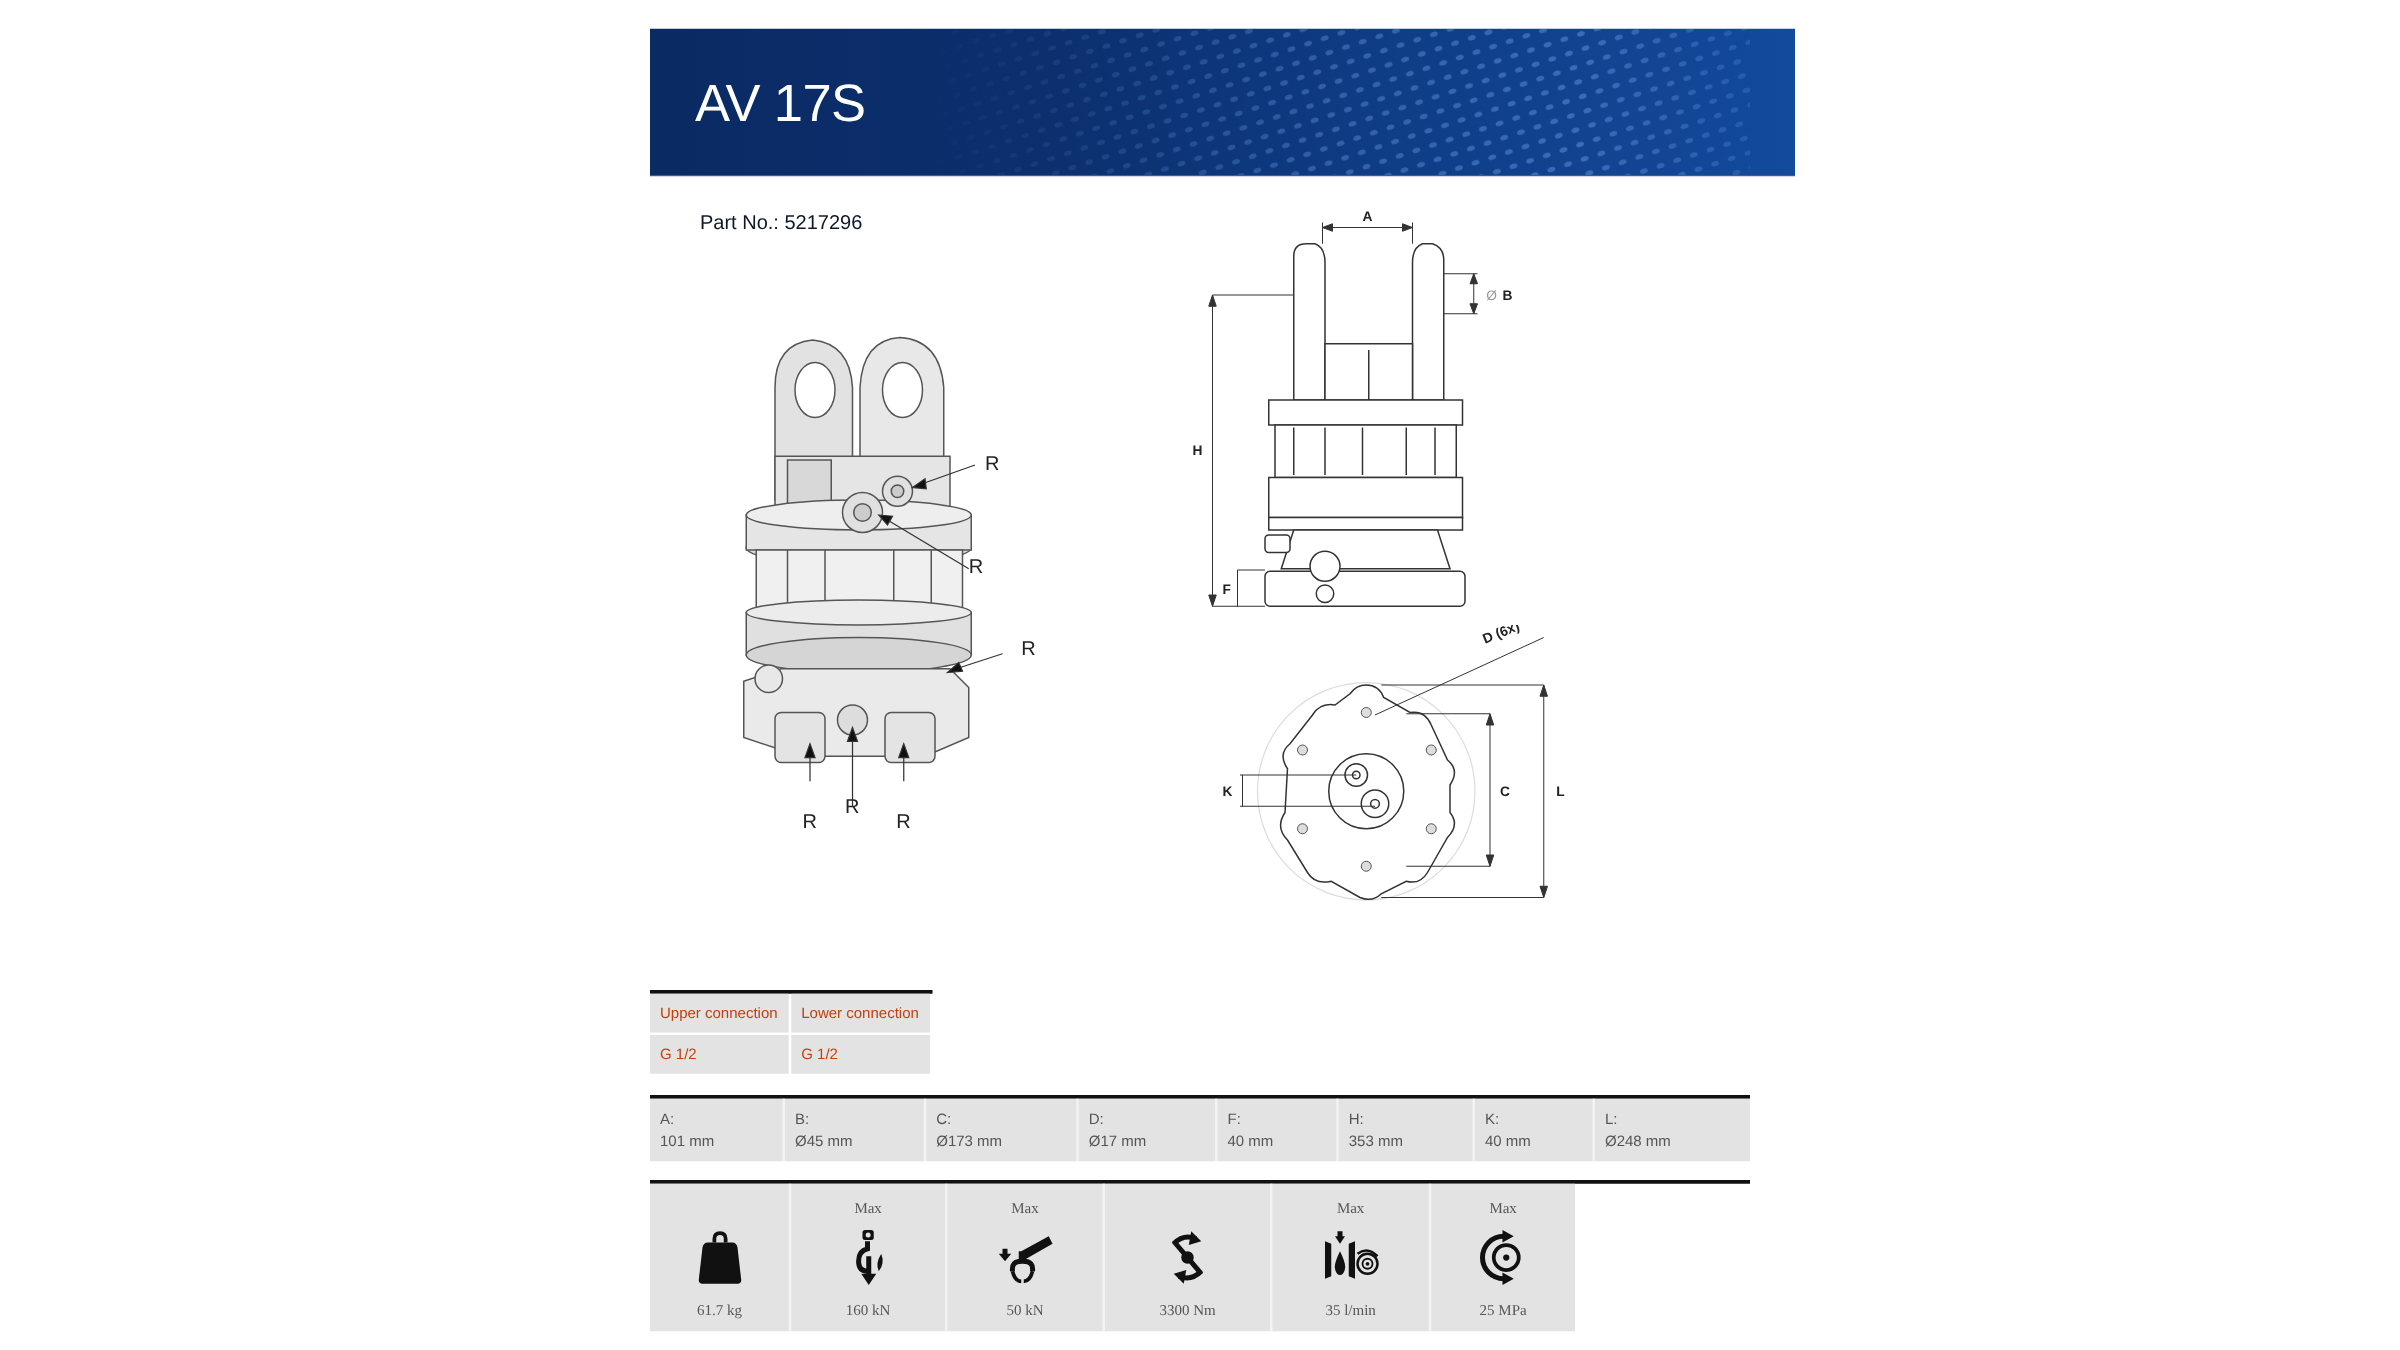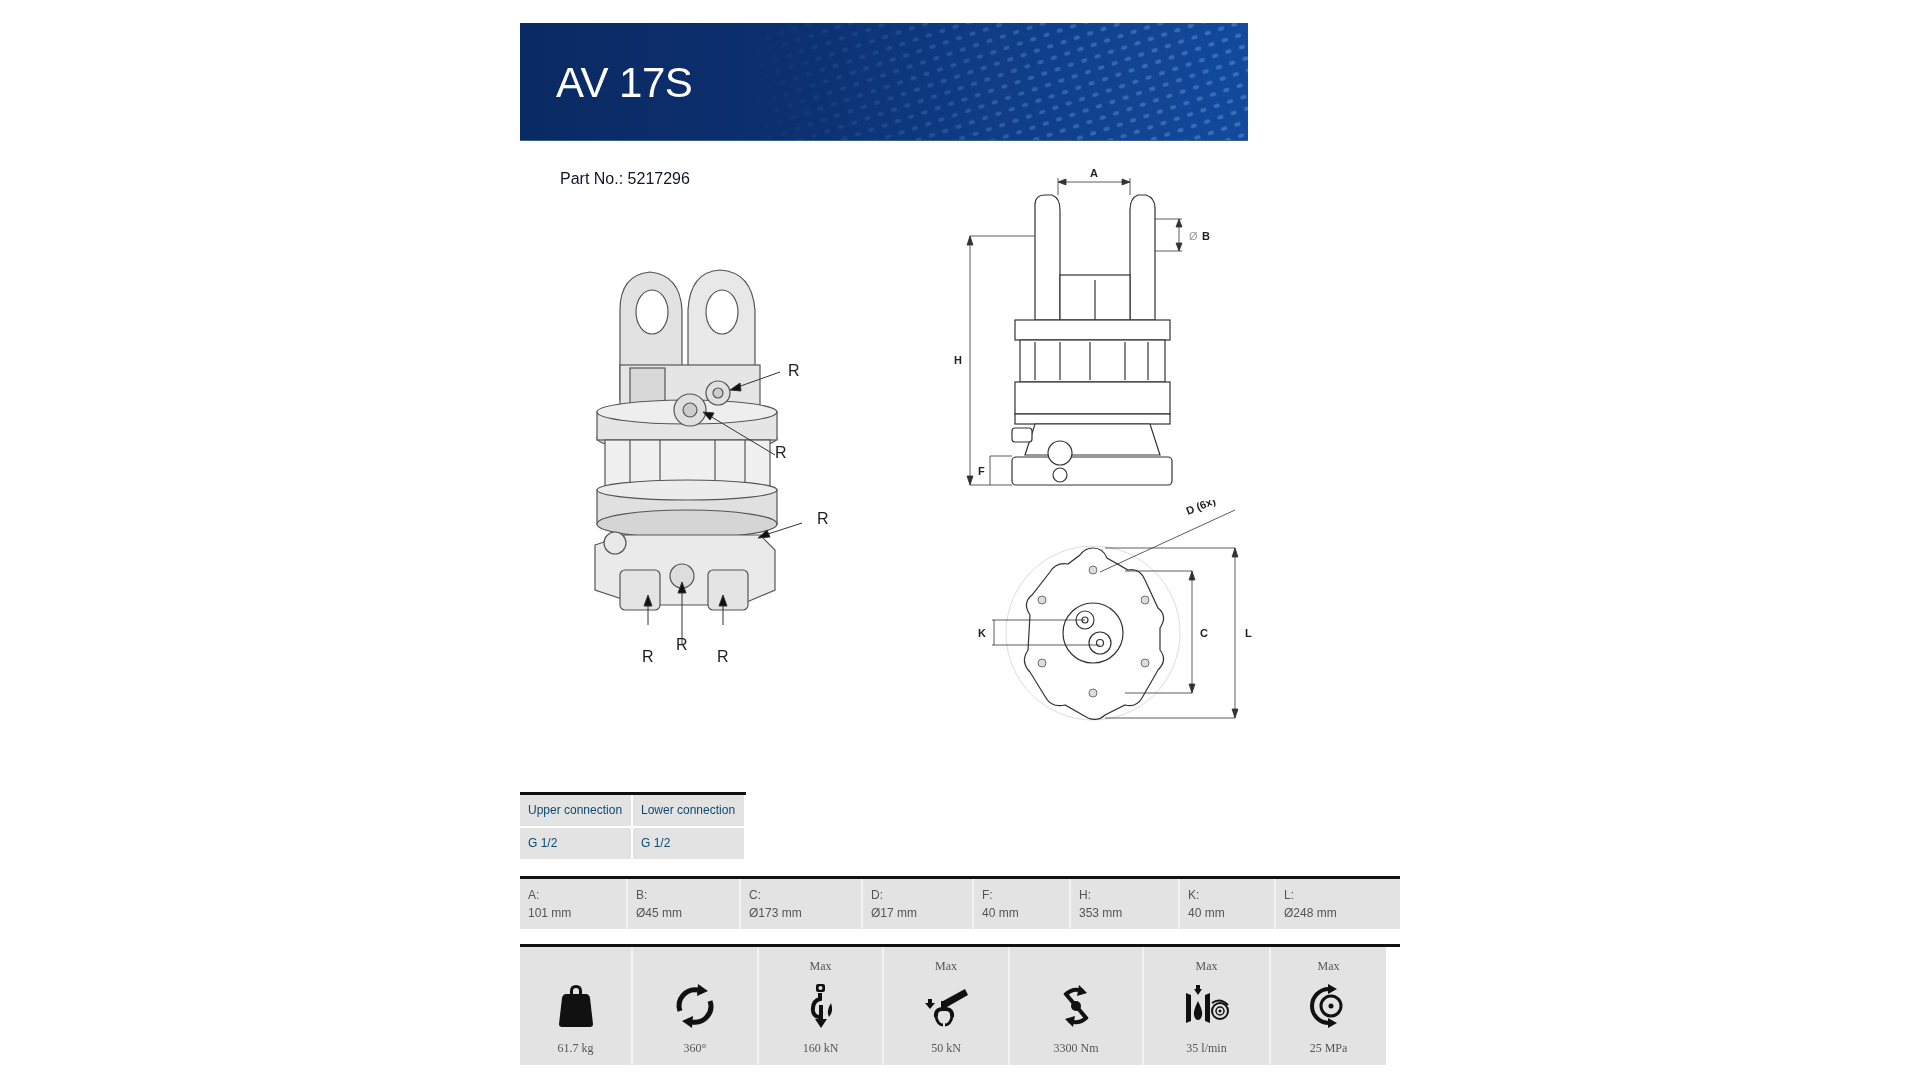--- a/index.html
+++ b/index.html
@@ -8,7 +8,7 @@
   .abs { position:absolute; }
 
   
-  .banner { left:520px; top:23px; width:728px; height:117px;
+  .banner { left:520px; top:23px; width:916px; height:117px;
     background: linear-gradient(90deg, #0a2a63 0%, #0c2f6e 35%, #0f3d86 65%, #134a9c 100%);
     overflow:hidden; border-bottom:1px solid #3a5f98; }
   .banner .dots { position:absolute; left:0; top:0; width:880px; height:117px; }

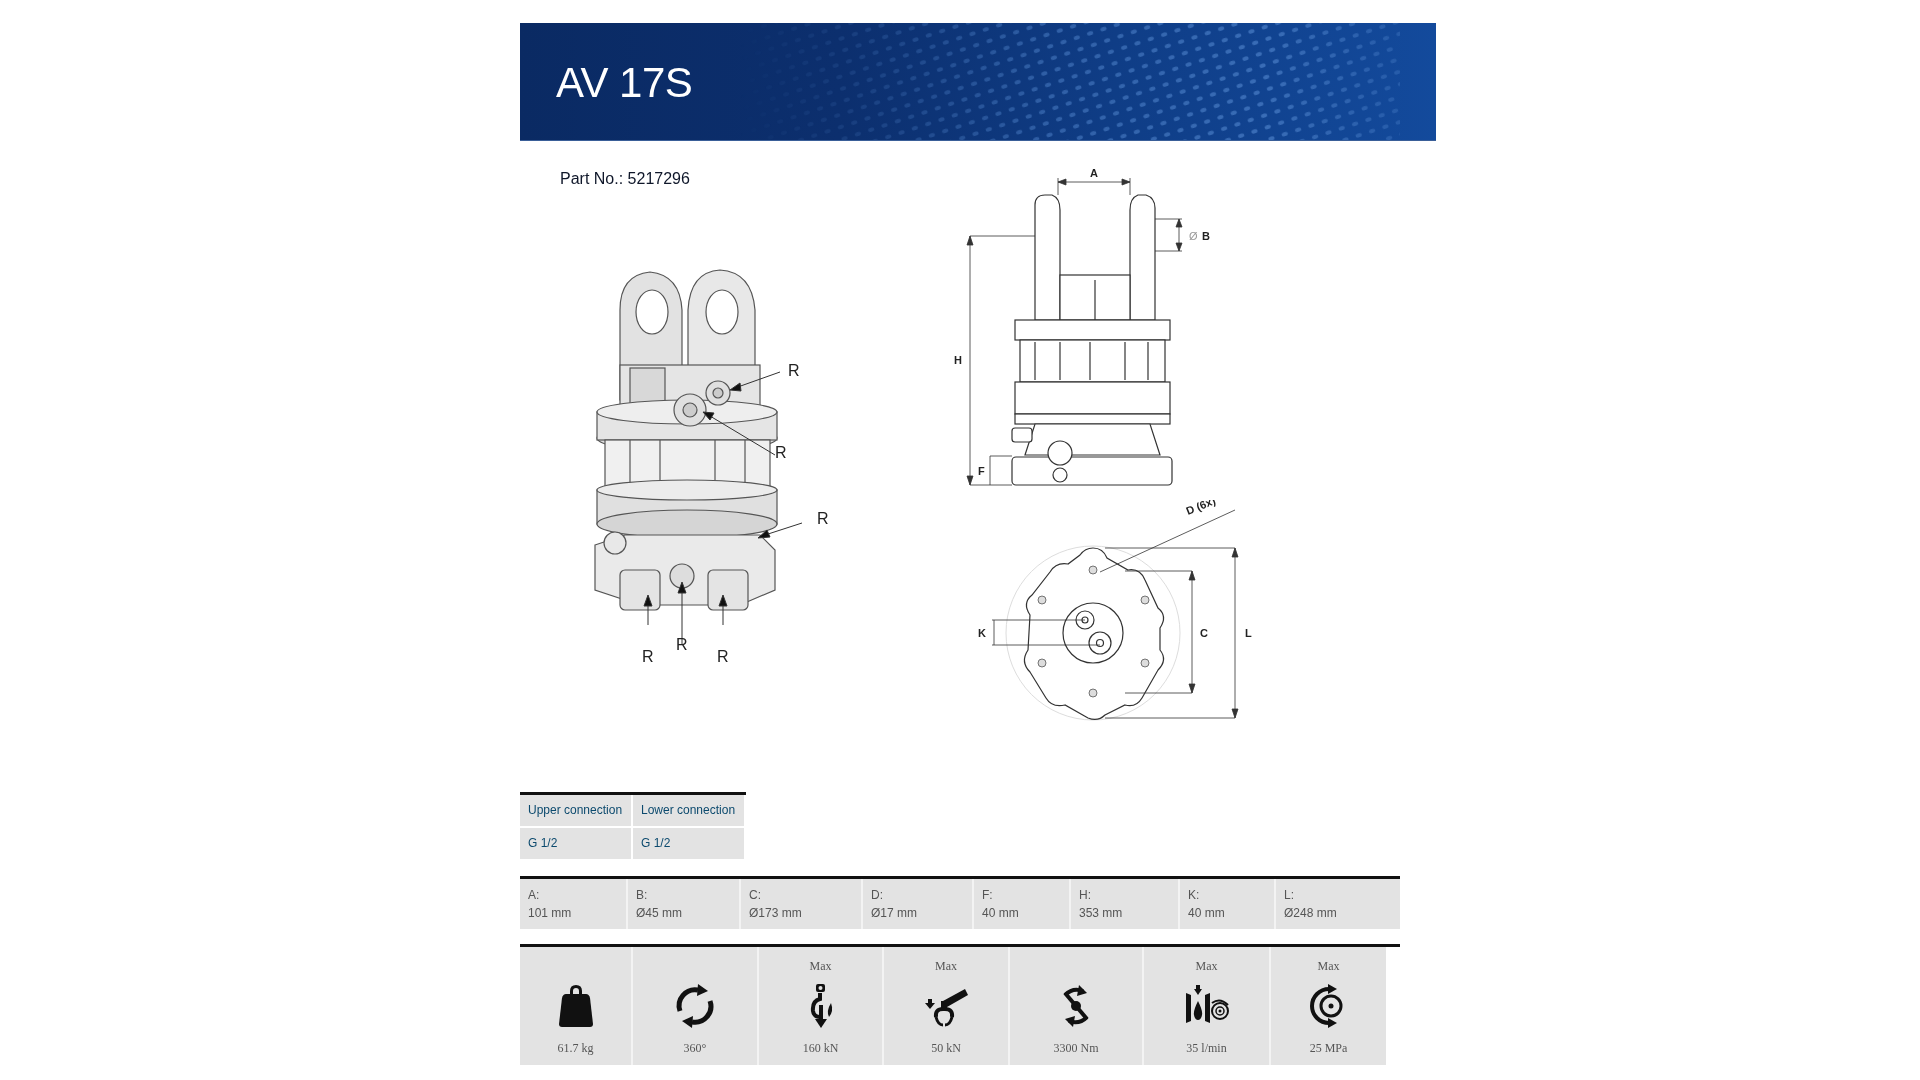--- a/index.html
+++ b/index.html
@@ -23,7 +23,7 @@
   
   .conn { left:520px; top:792px; width:226px; border-top:3px solid #111; }
   .conn .row { display:flex; }
-  .conn .cell { background:#e3e3e3; height:31px; line-height:31px; font-size:12px; color:#0c4a6e;
+  .conn .cell { background:#e3e3e3; height:31px; line-height:31px; font-size:12px; color:#c2410c;
     padding-left:8px; box-sizing:border-box; margin-right:2px; margin-bottom:2px; }
   .conn .cell.c1 { width:111px; }
   .conn .cell.c2 { width:111px; margin-right:0; }

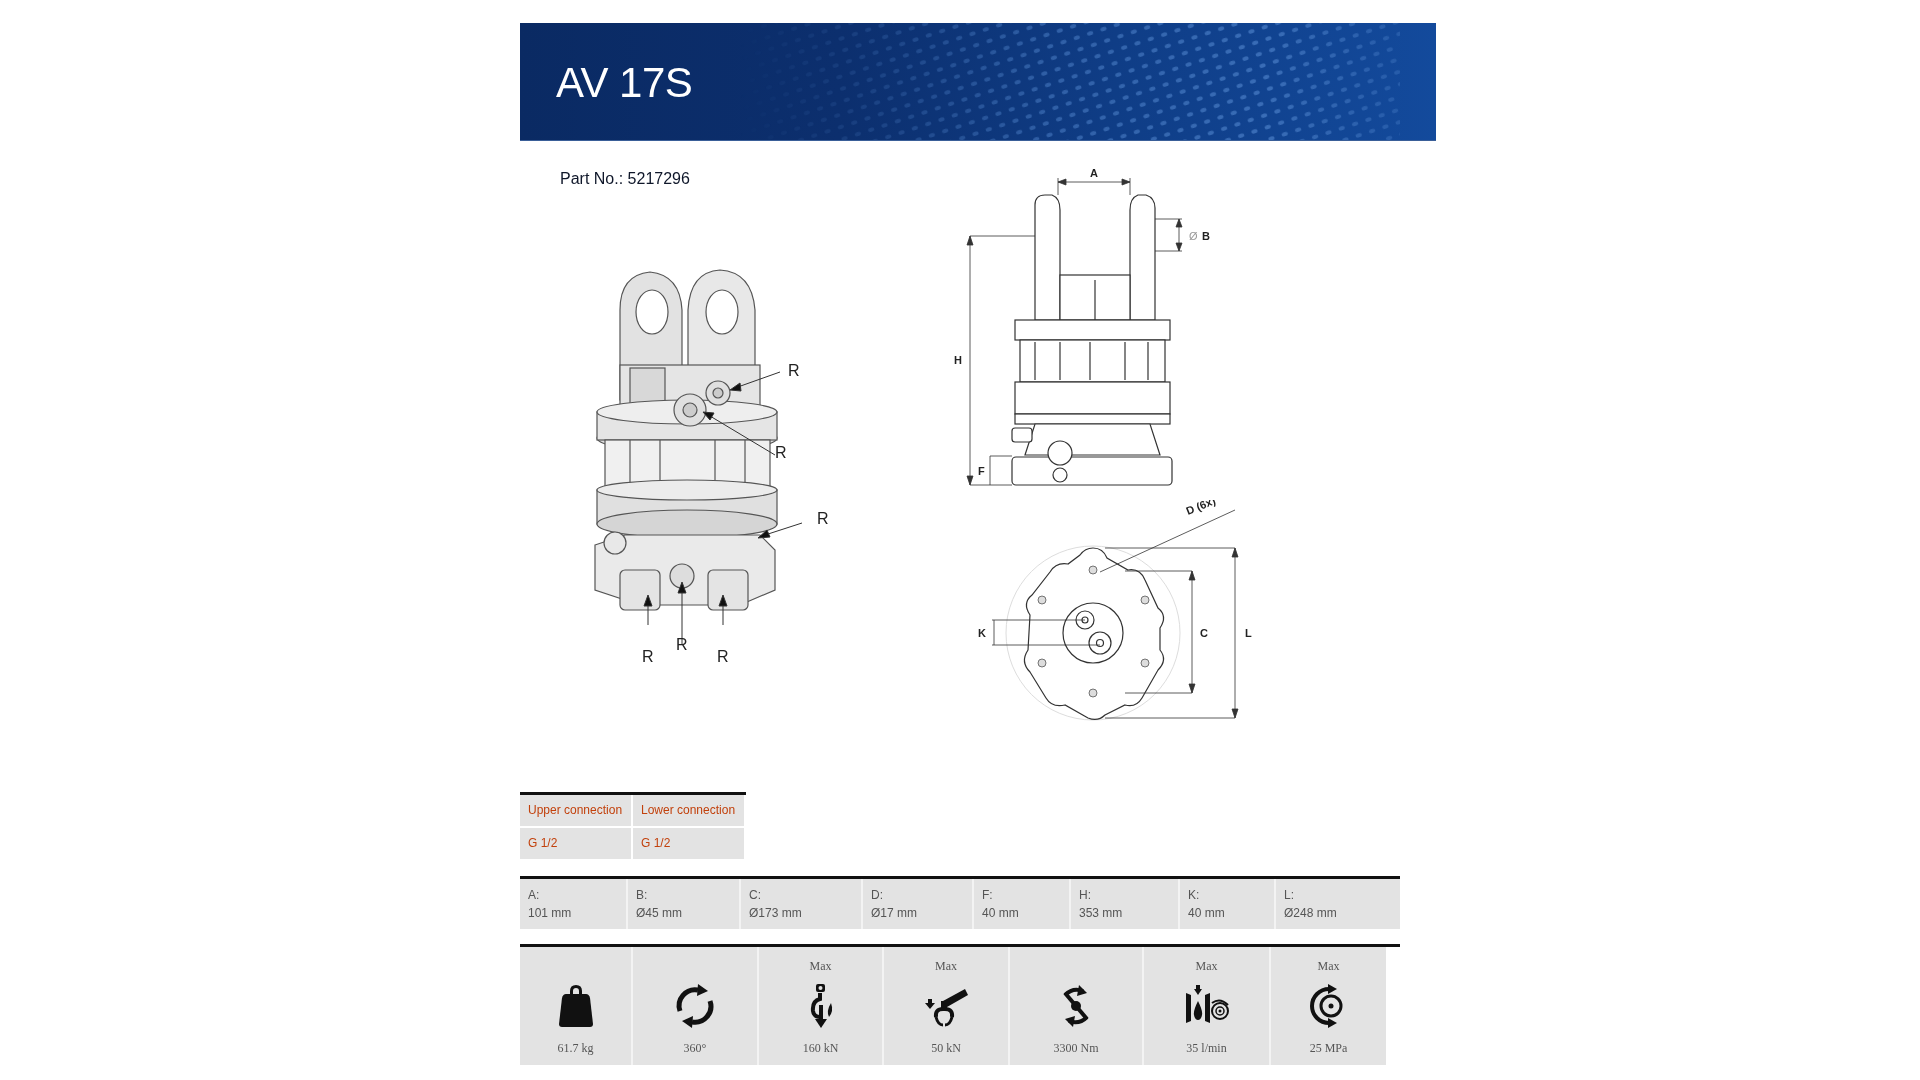--- a/index.html
+++ b/index.html
@@ -281,16 +281,6 @@
     </svg>
     <div class="val">61.7 kg</div>
   </div>
-  <div class="cell" style="width:126px">
-    <div class="max"></div>
-    <svg class="icon" viewBox="0 0 50 50">
-      <path d="M10 30 A16 16 0 0 1 28 9" fill="none" stroke="#111" stroke-width="5"></path>
-      <path d="M40 20 A16 16 0 0 1 22 41" fill="none" stroke="#111" stroke-width="5"></path>
-      <polygon points="28,3 38,10 27,15" fill="#111"></polygon>
-      <polygon points="22,47 12,40 23,35" fill="#111"></polygon>
-    </svg>
-    <div class="val">360°</div>
-  </div>
   <div class="cell" style="width:125px">
     <div class="max">Max</div>
     <svg class="icon" viewBox="0 0 50 50">

